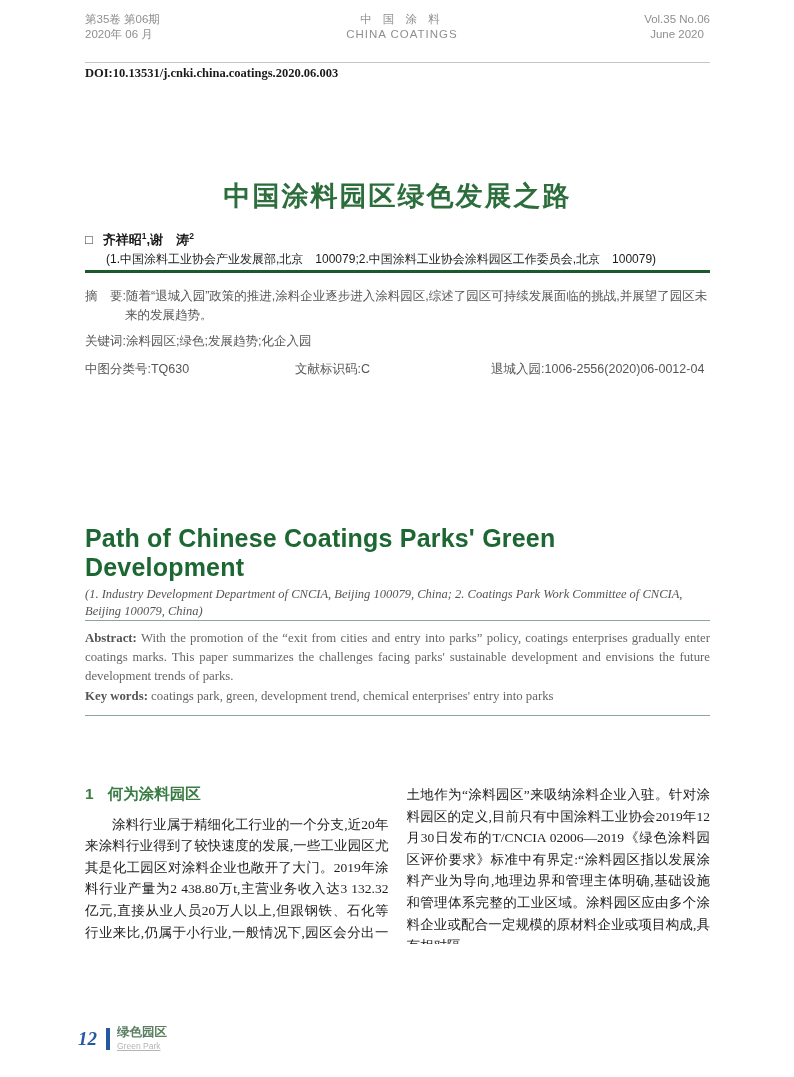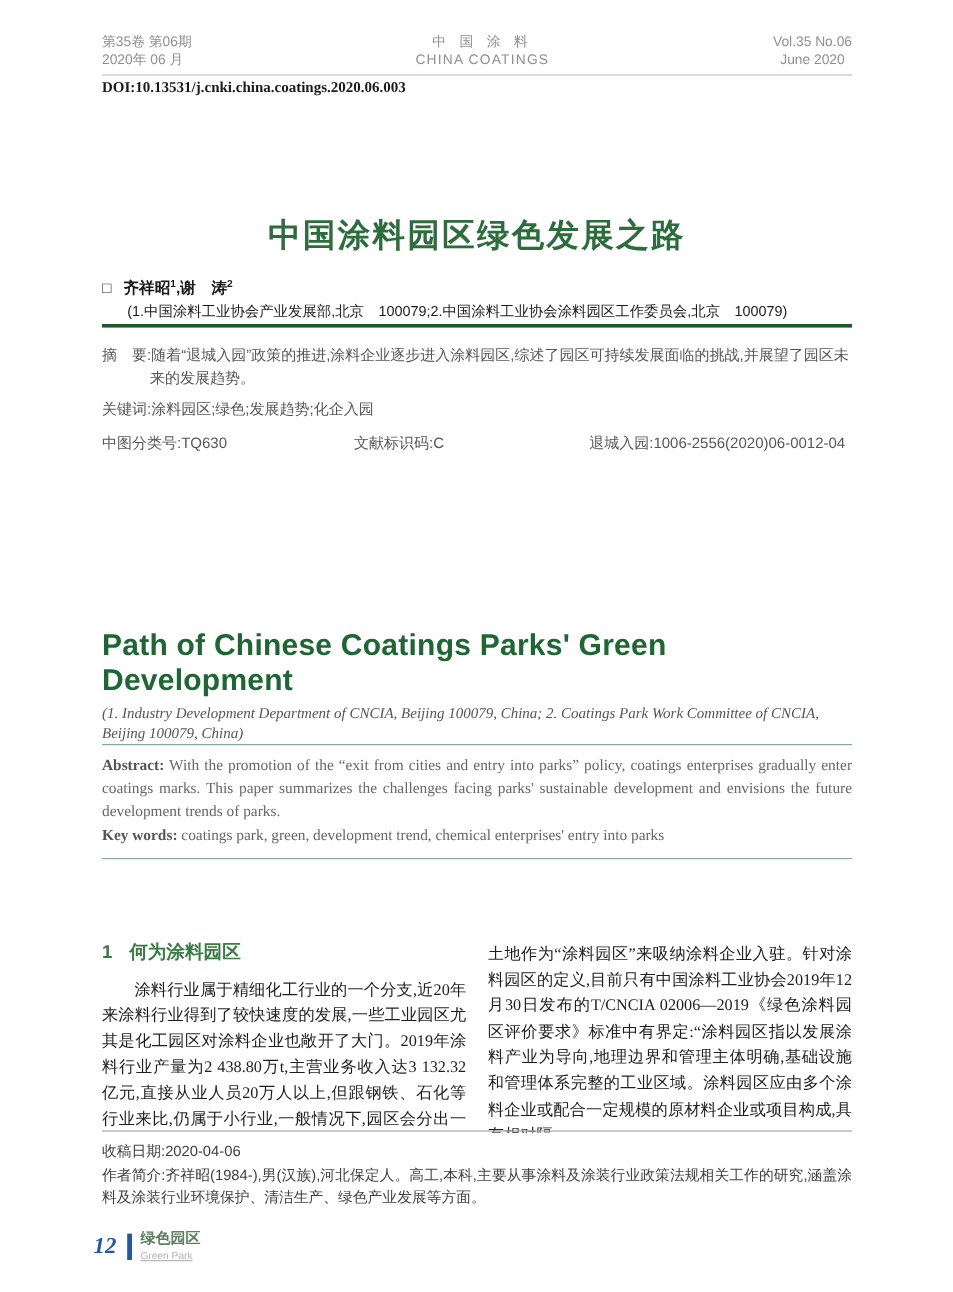--- a/index.html
+++ b/index.html
@@ -11,7 +11,7 @@
   .abs { position:absolute; left:85px; right:84px; }
 
   
-  .hdr { top:28px; display:flex; justify-content:space-between;
+  .hdr { top:12px; display:flex; justify-content:space-between;
          color:#8f8f8f; font-size:11.5px; line-height:15px; }
   .hdr .c { text-align:center; letter-spacing:1px; }
   .hdr .c .jcn { letter-spacing:4px; }

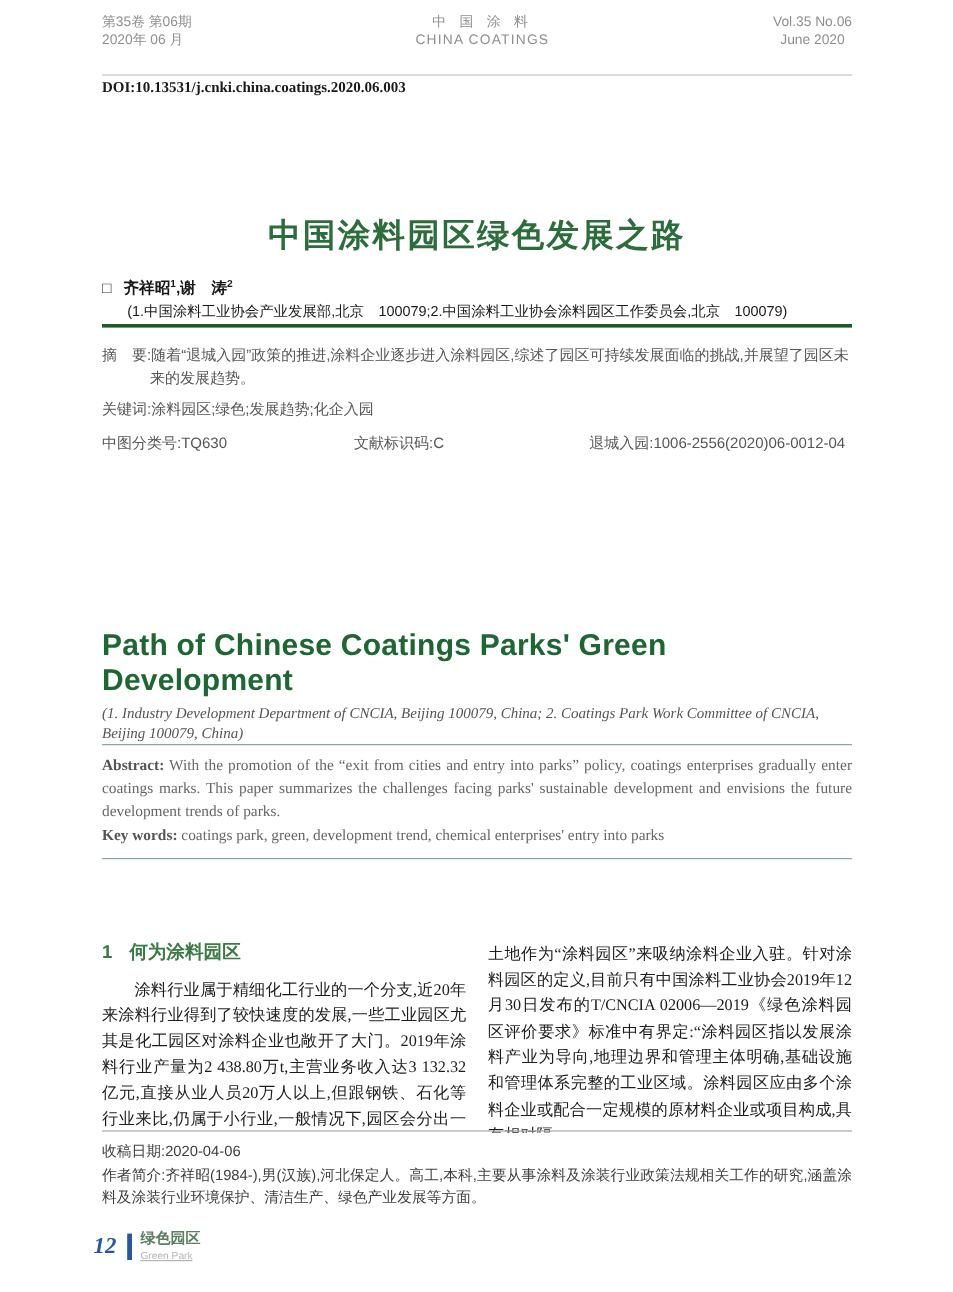--- a/index.html
+++ b/index.html
@@ -145,14 +145,6 @@
     </div>
   </div>
 
-  <div class="abs footnote">
-    <div>
-      <span>收稿日期:</span><span>2020-04-06</span>
-    </div>
-    <div>
-      <span>作者简介:</span><span>齐祥昭(1984-),男(汉族),河北保定人。高工,本科,主要从事涂料及涂装行业政策法规相关工作的研究,涵盖涂料及涂装行业环境保护、清洁生产、绿色产业发展等方面。</span>
-    </div>
-  </div>
 
   <div class="footer">
     <span class="pg">12</span>

